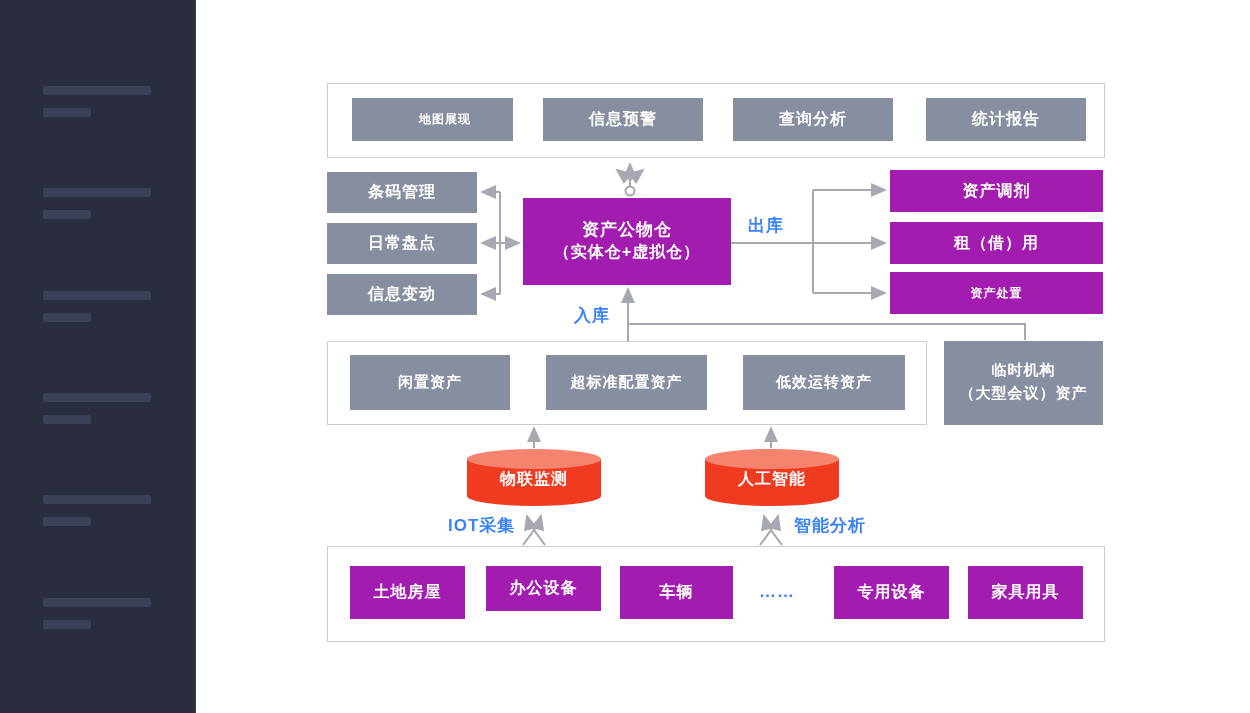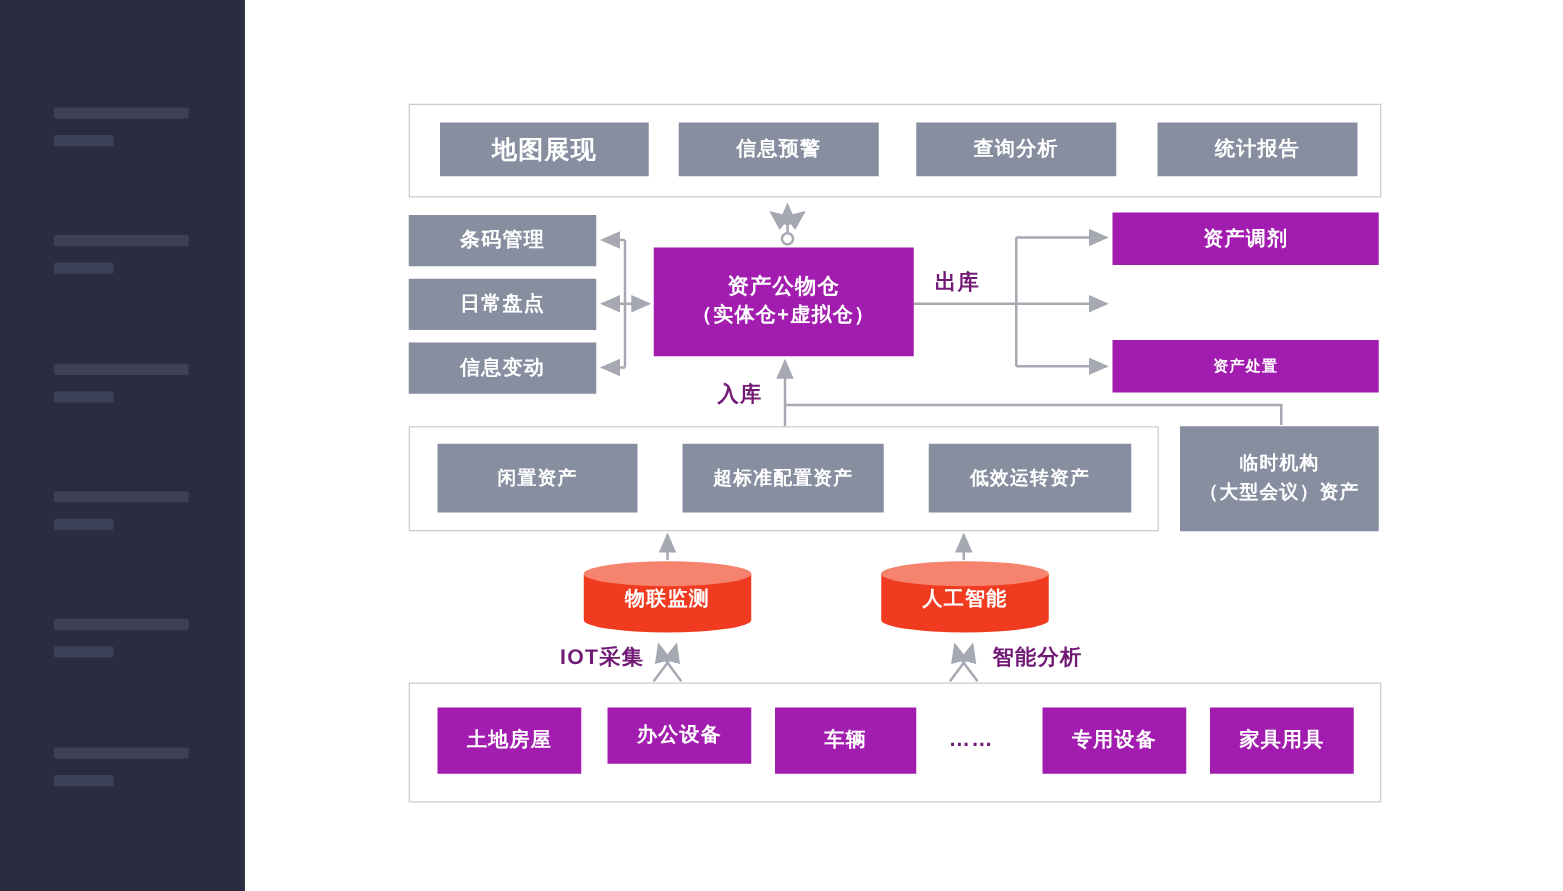--- a/index.html
+++ b/index.html
@@ -101,7 +101,7 @@
   </svg>
 
   <div class="panel" style="left:327px;top:83px;width:776px;height:73px;"></div>
-  <div class="node gray" style="left:352px;top:98px;width:167px;height:43px;font-size:20px;">地图展现</div>
+  <div class="node gray" style="left:352px;top:98px;width:136px;height:43px;font-size:12px;padding-left:25px;">地图展现</div>
   <div class="node gray" style="left:543px;top:98px;width:160px;height:43px;font-size:16px;">信息预警</div>
   <div class="node gray" style="left:733px;top:98px;width:160px;height:43px;font-size:16px;">查询分析</div>
   <div class="node gray" style="left:327px;top:172px;width:150px;height:41px;font-size:16px;">条码管理</div>

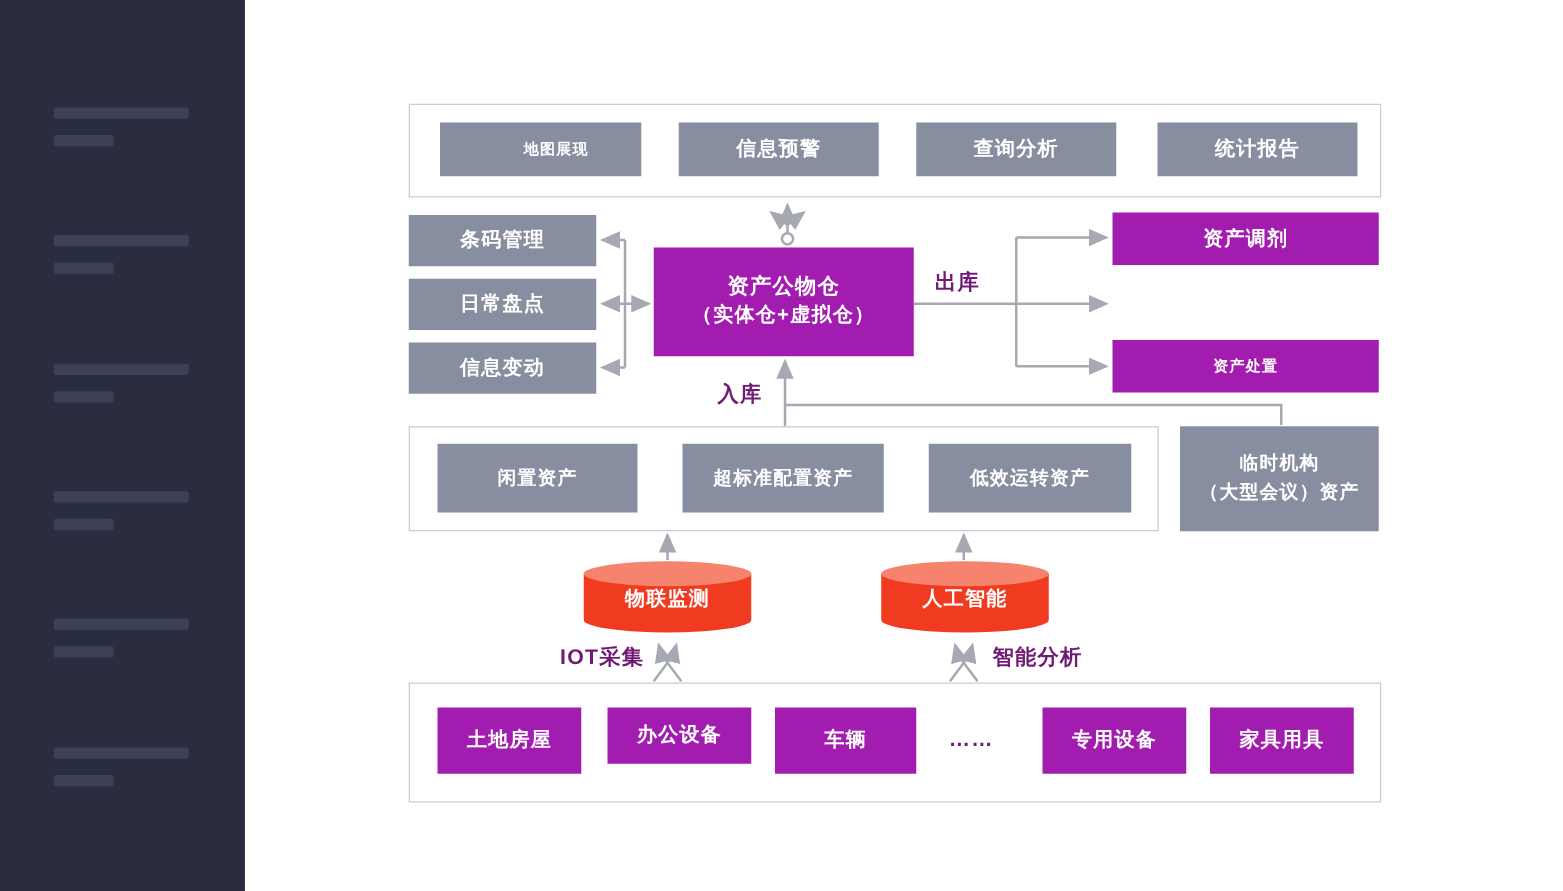--- a/index.html
+++ b/index.html
@@ -18,7 +18,7 @@
   .gray{background:#878ea0;}
   .red{background:#a21caf;}
   .panel{position:absolute;border:1px solid #caccd3;background:#fff;z-index:1;}
-  .flowlabel{position:absolute;color:#701a75;font-size:17px;font-weight:600;z-index:3;letter-spacing:1px;}
+  .flowlabel{position:absolute;color:#3b82f6;font-size:17px;font-weight:600;z-index:3;letter-spacing:1px;}
   .overlay{position:absolute;left:0;top:0;z-index:1;pointer-events:none;}
   .cyl-label{position:absolute;color:#fff;font-weight:600;font-size:16px;z-index:3;text-align:center;letter-spacing:1px;}
   .two-line{flex-direction:column;line-height:23px;font-family:Liberation Mono, monospace;}

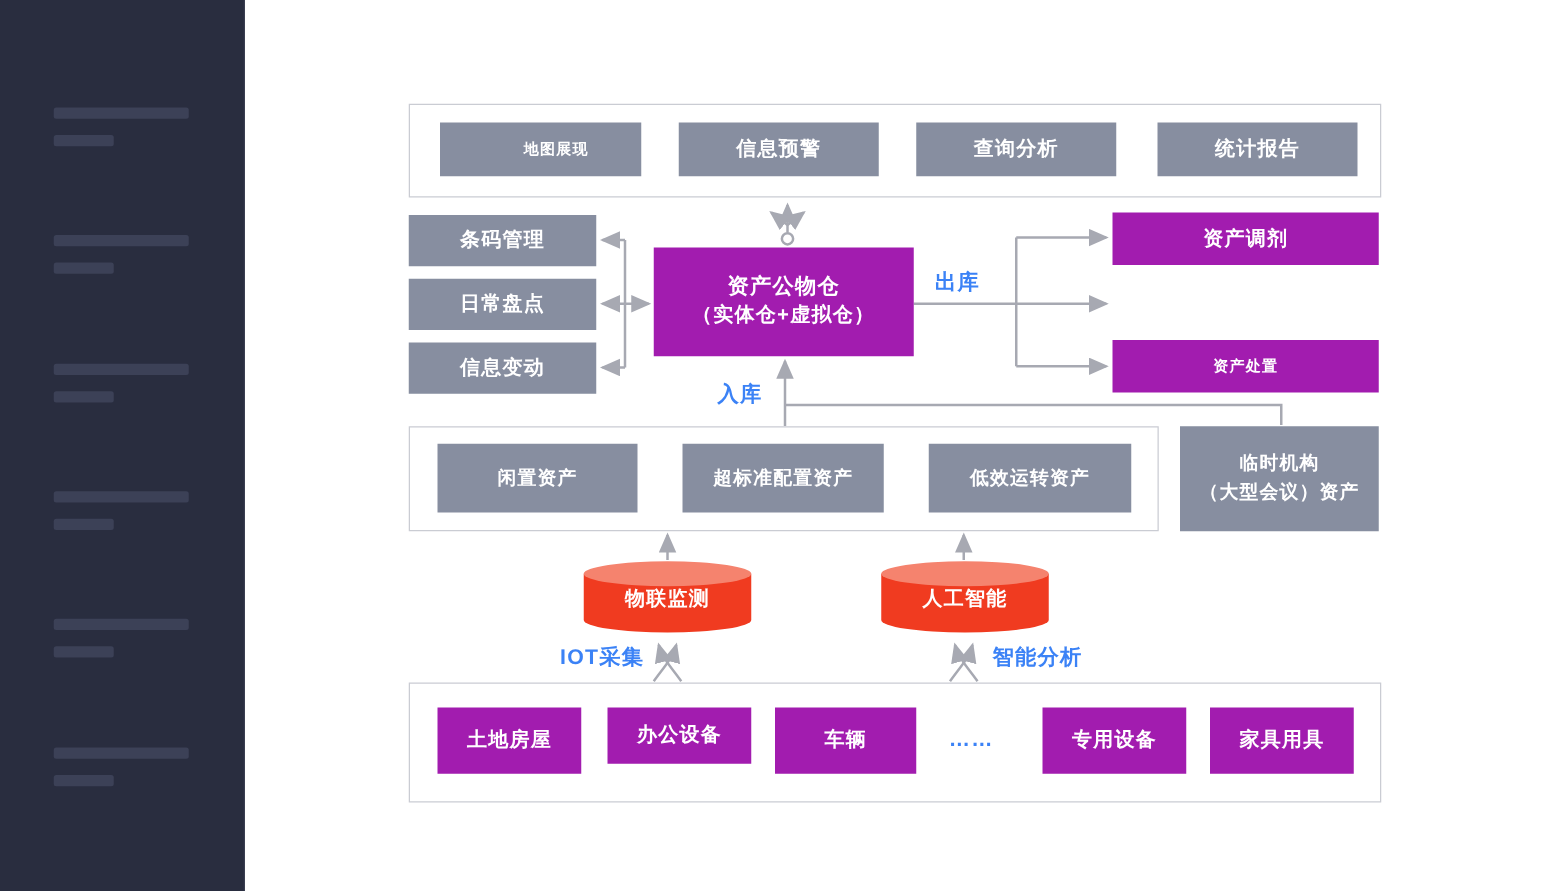--- a/index.html
+++ b/index.html
@@ -119,6 +119,7 @@
   <div class="flowlabel" style="left:574px;top:304px;">入库</div>
 
   <div class="node red" style="left:890px;top:170px;width:213px;height:42px;font-size:16px;">资产调剂</div>
+  <div class="node red" style="left:890px;top:222px;width:213px;height:42px;font-size:16px;">租（借）用</div>
   <div class="node red" style="left:890px;top:272px;width:213px;height:42px;font-size:12px;">资产处置</div>
 
   <div class="panel" style="left:327px;top:341px;width:598px;height:82px;"></div>

